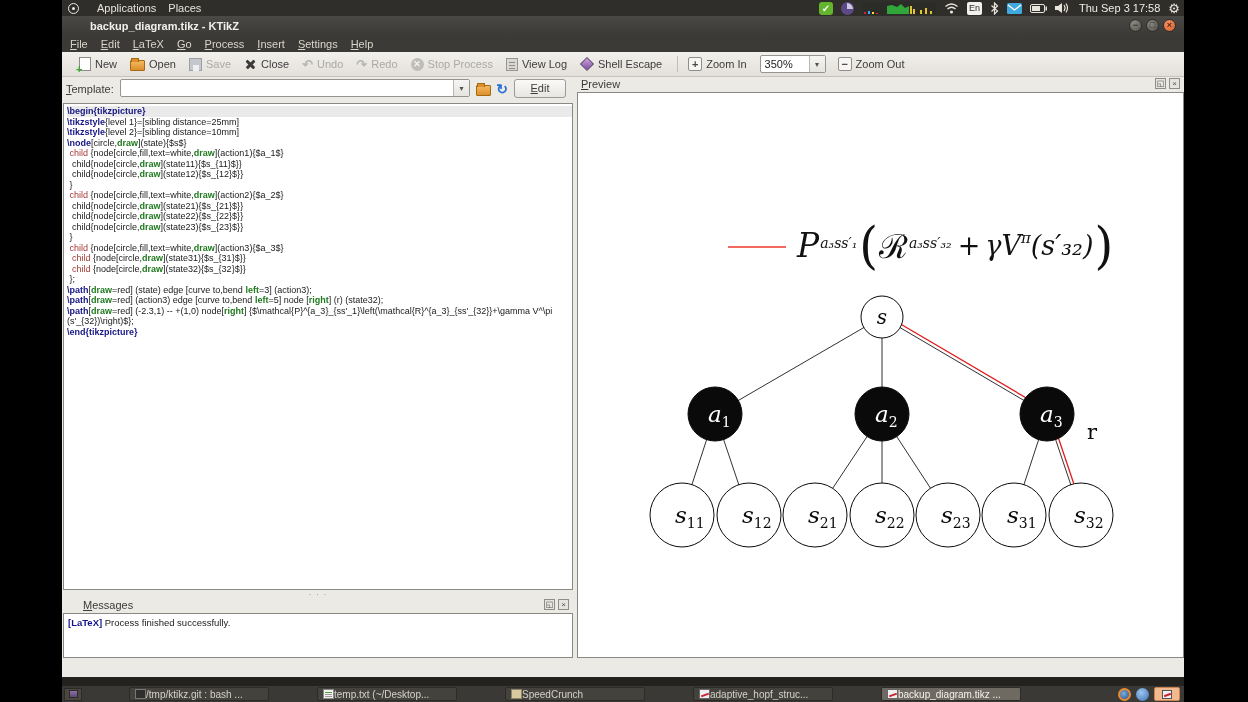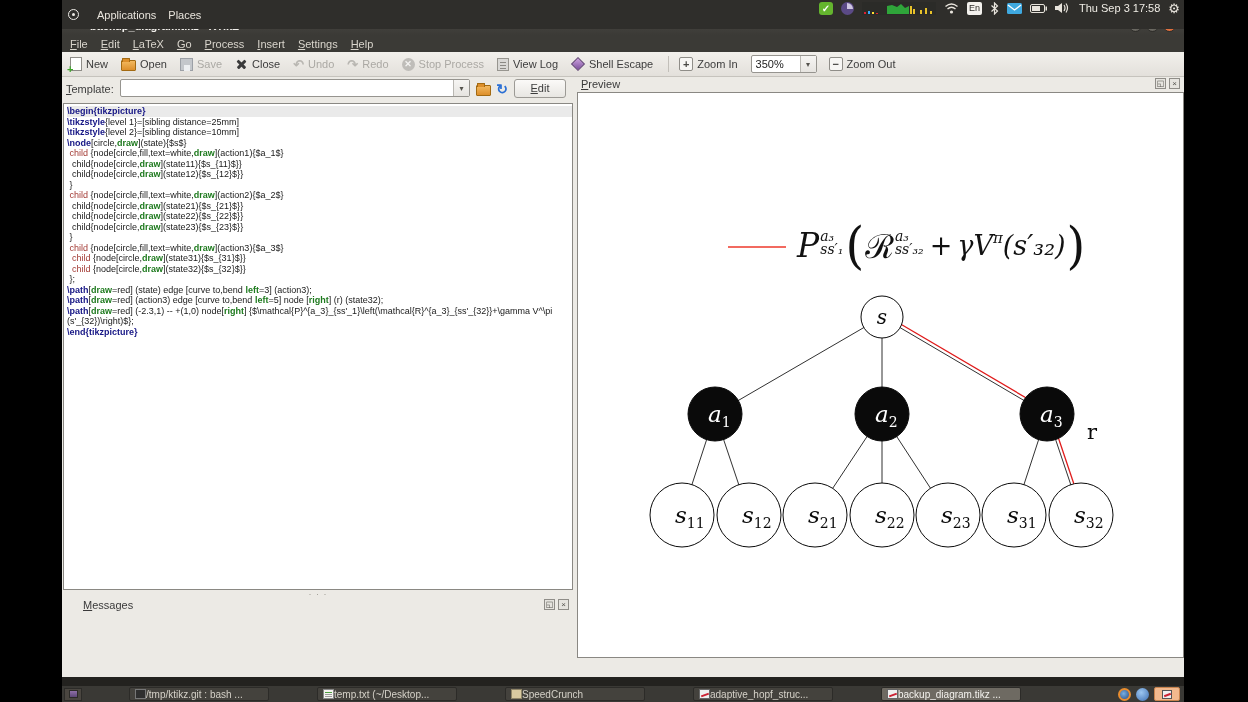--- a/index.html
+++ b/index.html
@@ -7,7 +7,7 @@
   .screen{position:absolute;left:62px;top:0;width:1122px;height:702px;background:#ECEAE5;overflow:hidden;
           font-family:"Liberation Sans",sans-serif;-webkit-font-smoothing:antialiased;}
   
-  .top-panel{position:absolute;left:0;top:0;width:100%;height:29px;background:#2F2E2B;color:#E8E4DC;
+  .top-panel{position:absolute;left:0;top:0;width:100%;height:16px;background:#2F2E2B;color:#E8E4DC;
              font-size:11px;display:flex;align-items:center;z-index:30;}
   .panel-menu{margin-left:6px;display:flex;align-items:center;gap:12px;}
   .panel-menu .pm{cursor:default;}

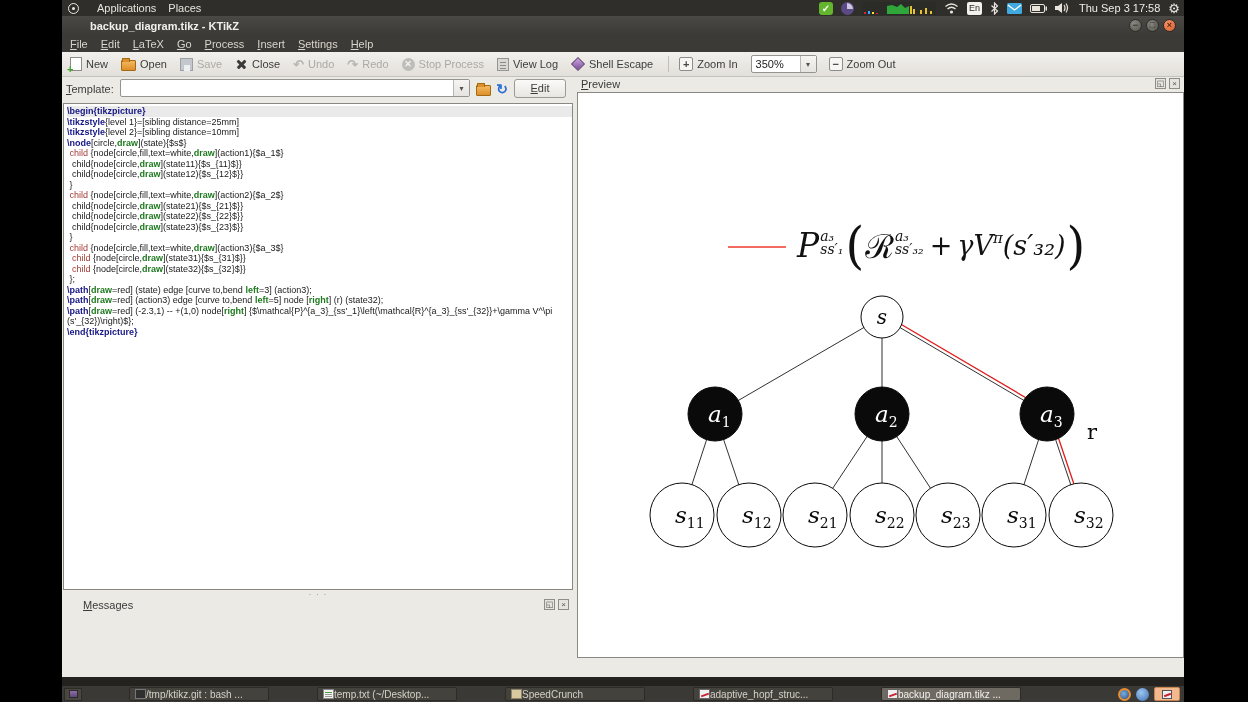--- a/index.html
+++ b/index.html
@@ -36,7 +36,7 @@
   .mnemonic::first-letter{text-decoration:underline;}
   
   .toolbar{position:absolute;left:0;top:52px;width:100%;height:25px;background:linear-gradient(#F2F0EC,#E3E0DB);
-           border-bottom:1px solid #C6C3BD;display:flex;align-items:center;padding-left:8px;font-size:11px;color:#3C3C3C;}
+           border-bottom:1px solid #C6C3BD;display:flex;align-items:center;padding-left:17px;font-size:11px;color:#3C3C3C;}
   .tbtn{display:flex;align-items:center;gap:4px;margin-right:13px;white-space:nowrap;}
   .tbtn.disabled{color:#ABA9A4;}
   .tsep{width:1px;height:16px;background:#C2BFB9;margin:0 10px 0 2px;}

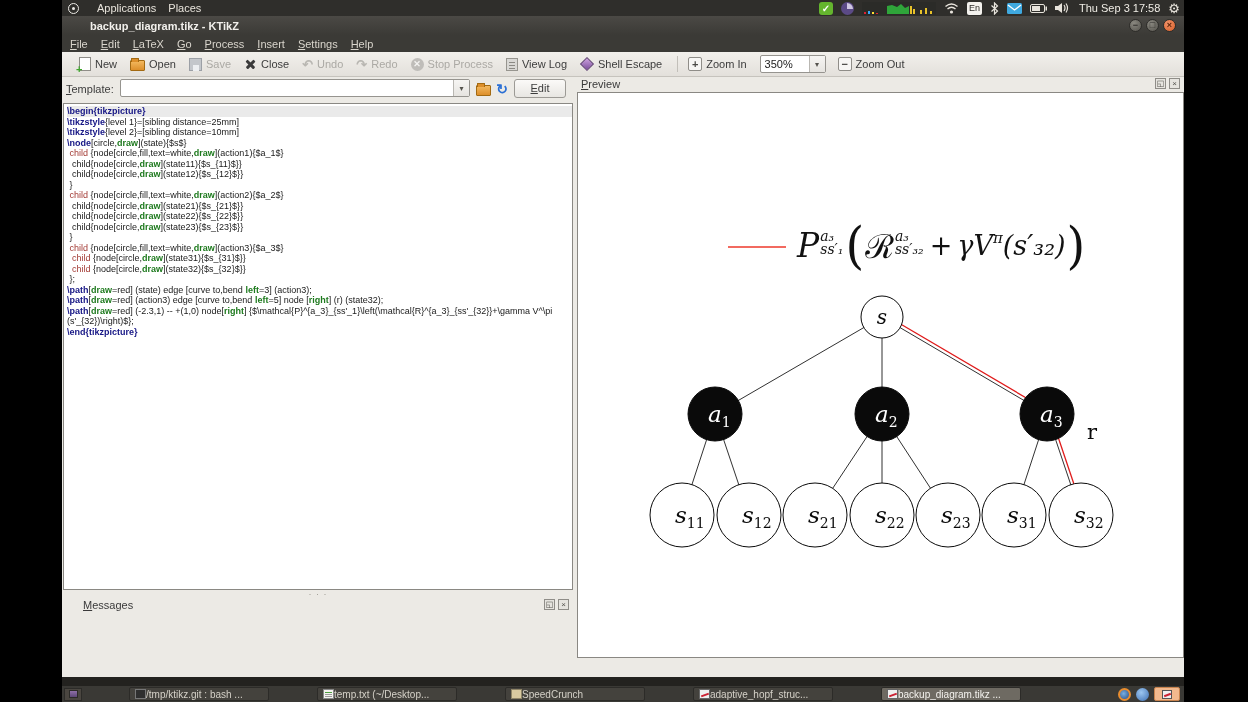--- a/index.html
+++ b/index.html
@@ -97,7 +97,7 @@
            font-family:"DejaVu Serif","Liberation Serif",serif;color:#111;}
   .f-main{font-style:italic;font-size:31px;}
   .f-cal{font-size:33px;}
-  .f-ss{display:inline-flex;flex-direction:column;font-size:14px;font-style:italic;line-height:13px;transform:translateY(3px);margin:0 1px 10px 1px;}
+  .f-ss{display:inline-flex;flex-direction:row;font-size:14px;font-style:italic;line-height:13px;transform:translateY(3px);margin:0 1px 10px 1px;}
   .f-paren{font-size:48px;font-weight:300;transform:scaleY(1.04);margin:0 1px;font-style:normal;}
   .f-op{font-size:27px;margin:0 5px;font-style:normal;}
   .f-supv{display:inline-flex;flex-direction:column;font-size:15px;font-style:italic;line-height:13px;transform:translateY(-7px);}

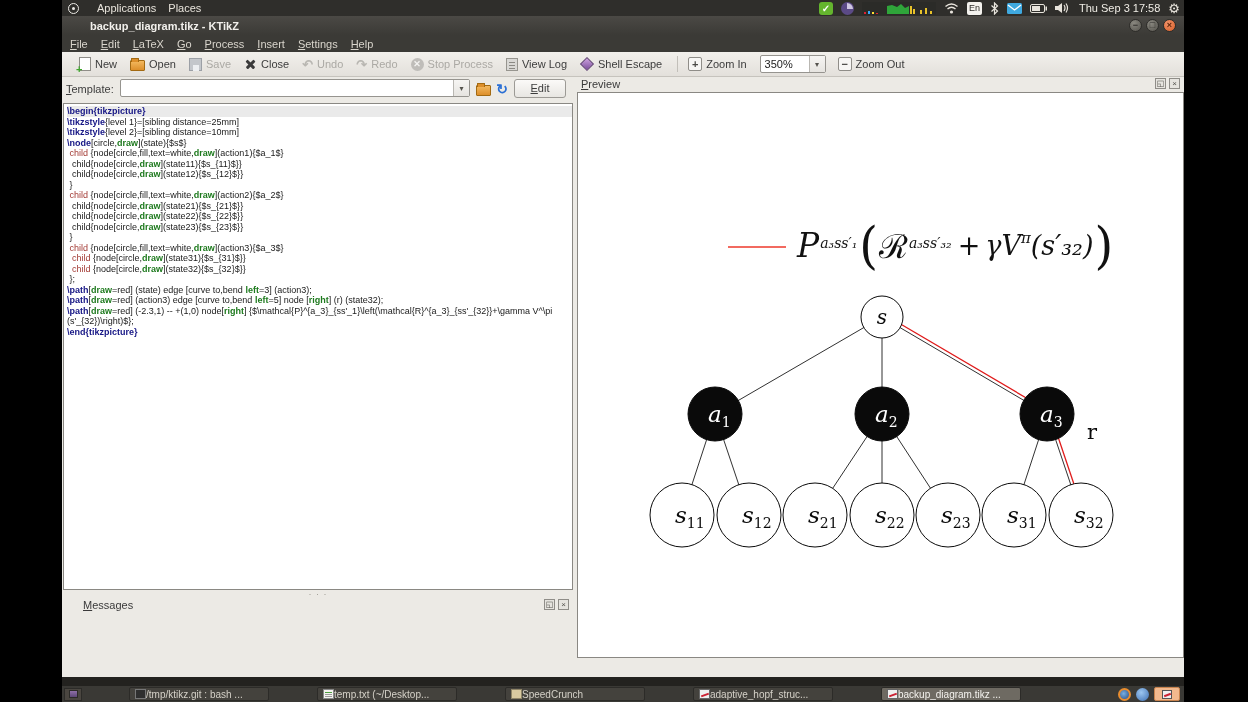--- a/index.html
+++ b/index.html
@@ -293,6 +293,9 @@
       <span class="dock-ic">◱</span>
       <span class="dock-ic">×</span>
     </span>
+  </div>
+  <div class="msg-body">
+    <span class="msg-tag">[LaTeX]</span><span> Process finished successfully.</span>
   </div>
 
   <div class="preview-header">

